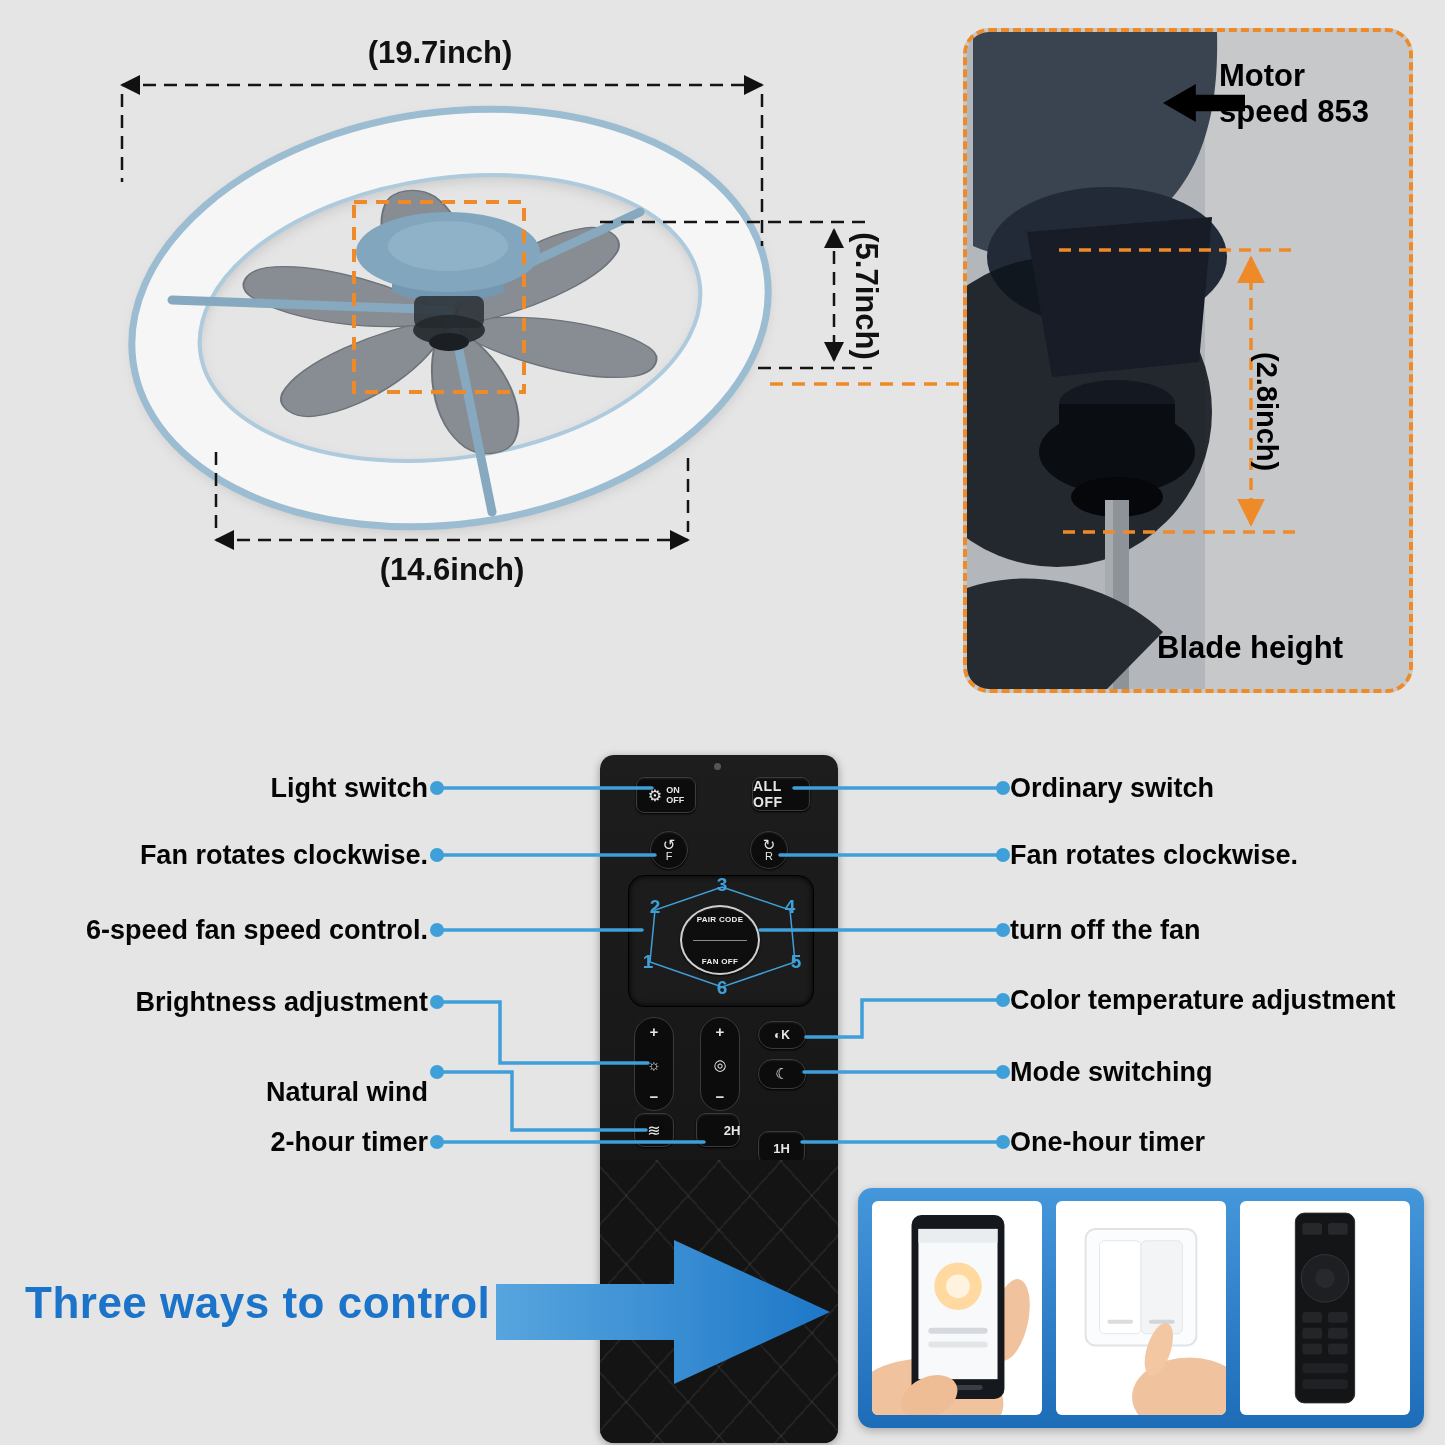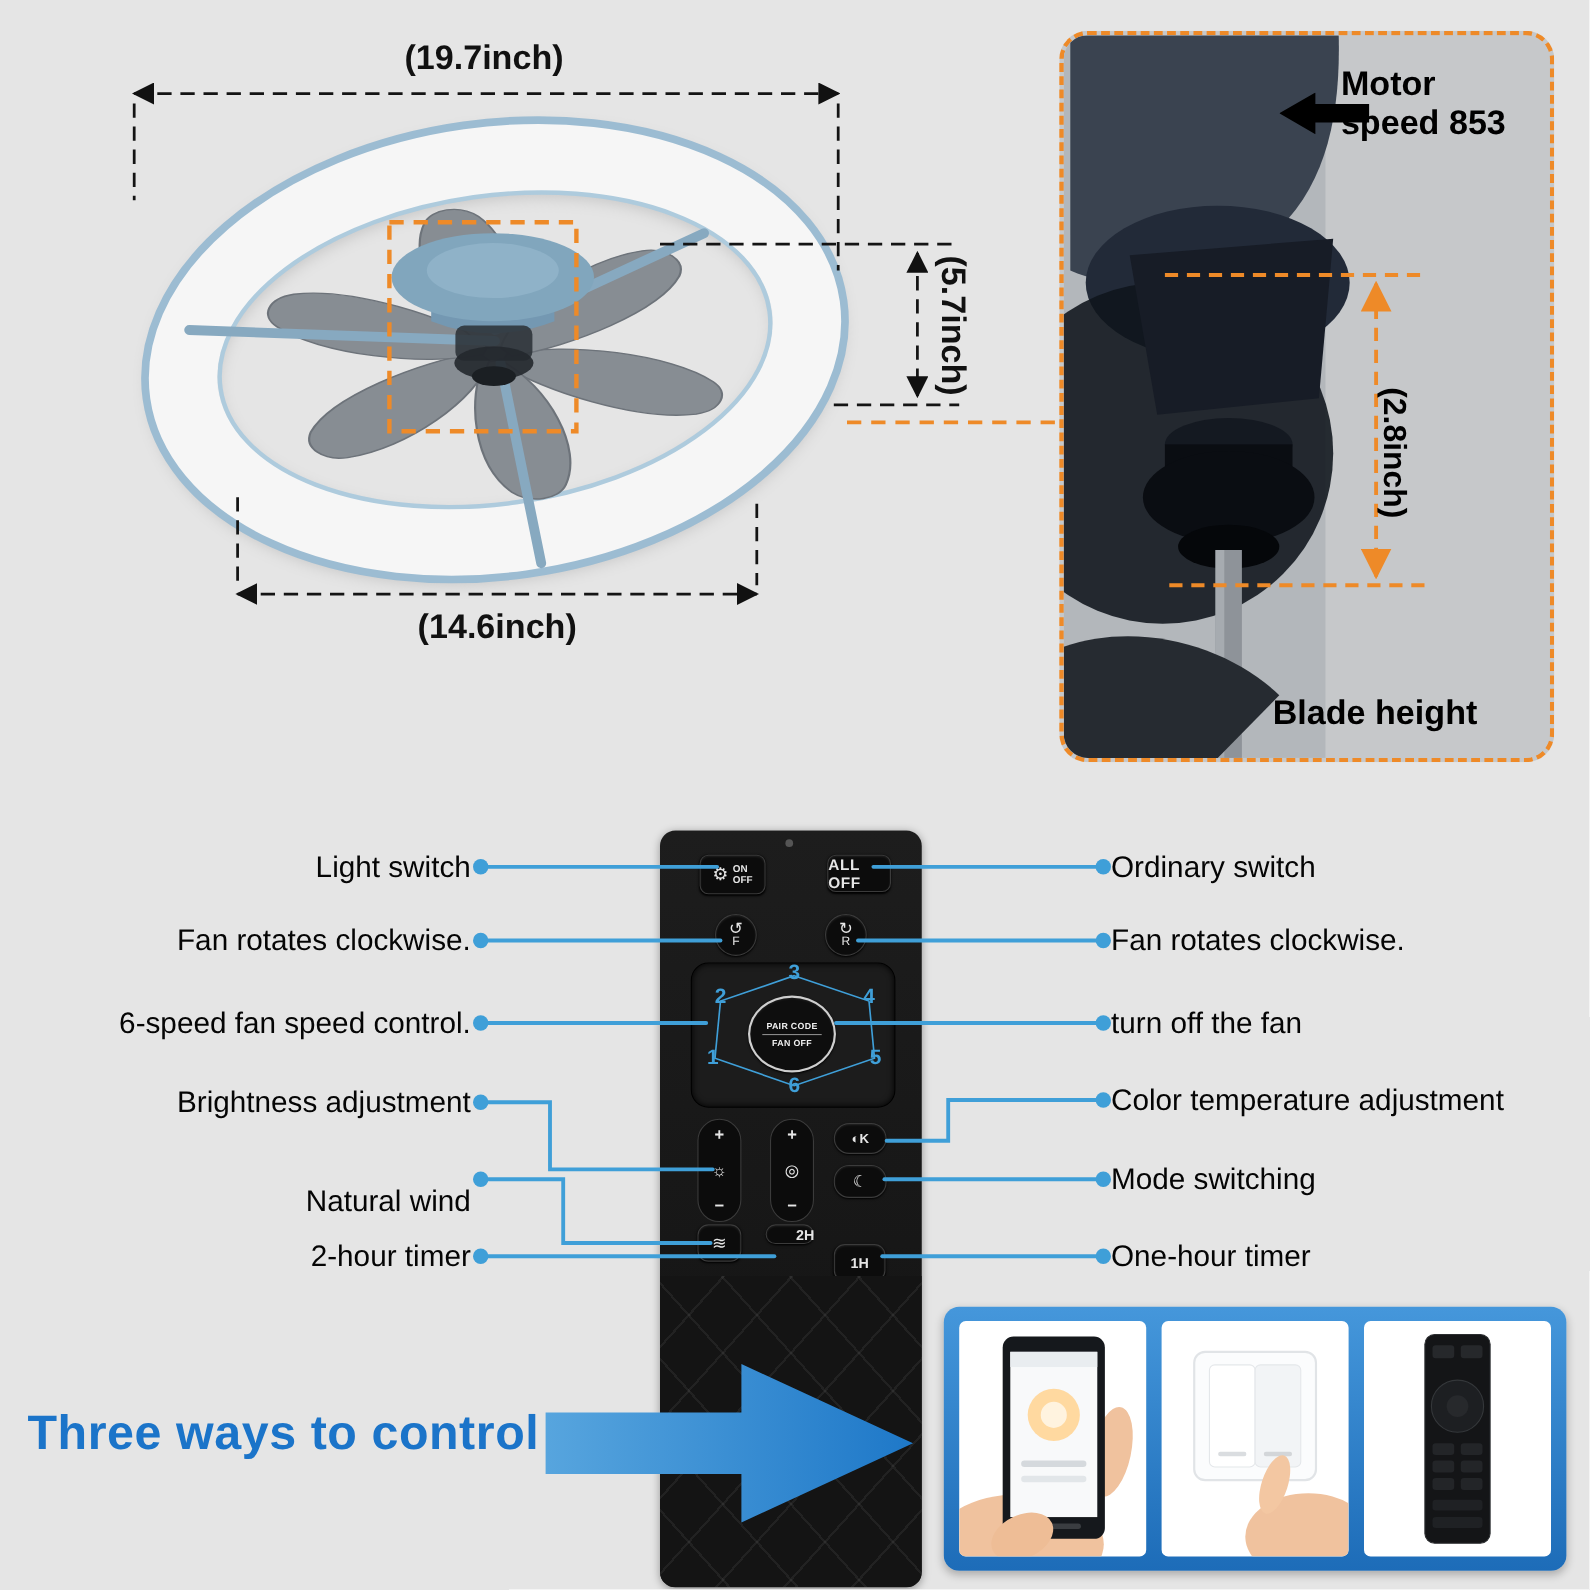--- a/index.html
+++ b/index.html
@@ -64,7 +64,7 @@
        #141414;}
 
   
-  .lbl{position:absolute;font-size:27px;font-weight:normal;color:#050505;line-height:34px;white-space:nowrap;}
+  .lbl{position:absolute;font-size:27px;font-weight:bold;color:#050505;line-height:34px;white-space:nowrap;}
   .lbl-l{left:0;width:428px;text-align:right;}
   .lbl-r{left:1010px;text-align:center;}
 

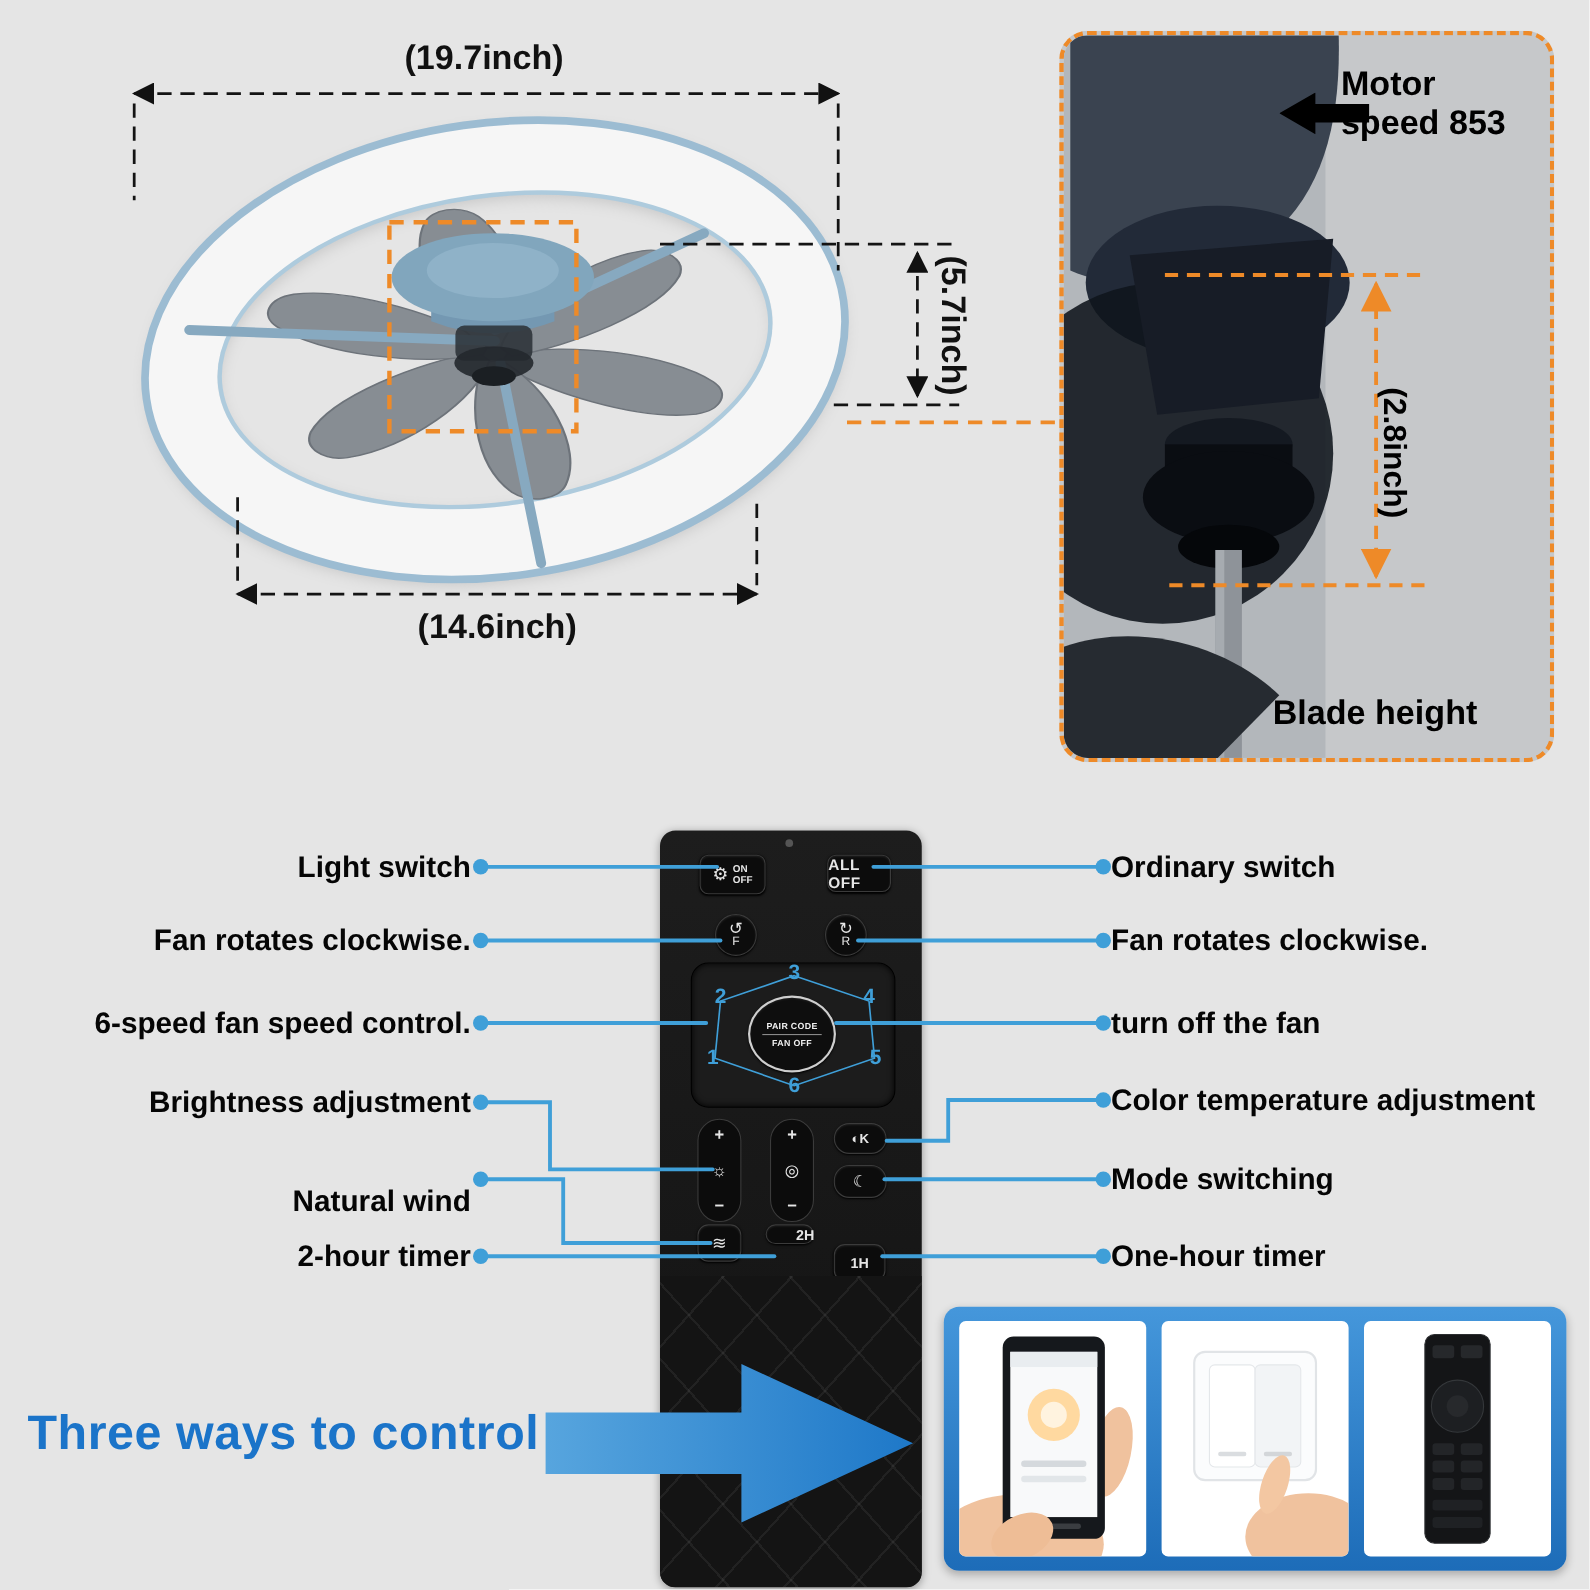--- a/index.html
+++ b/index.html
@@ -42,7 +42,7 @@
   #hex-lines{position:absolute;left:28px;top:120px;}
   .speed{position:absolute;transform:translate(-50%,-50%);color:#3f9fd8;font-size:19px;font-weight:600;}
   #pair-code-button{left:80px;top:150px;width:80px;height:70px;border-radius:50%;background:#0e0e0e;
-             border:2px solid #cfcfcf;flex-direction:column;gap:3px;}
+             border:2px solid #cfcfcf;flex-direction:column;gap:16px;}
   .pc-line{font-size:8px;font-weight:bold;letter-spacing:.3px;color:#f0f0f0;}
   .pc-divider{width:70%;height:1px;background:#8a8a8a;}
   .rocker{position:absolute;top:262px;width:40px;height:94px;background:#0c0c0c;border:1px solid #3b3b3b;

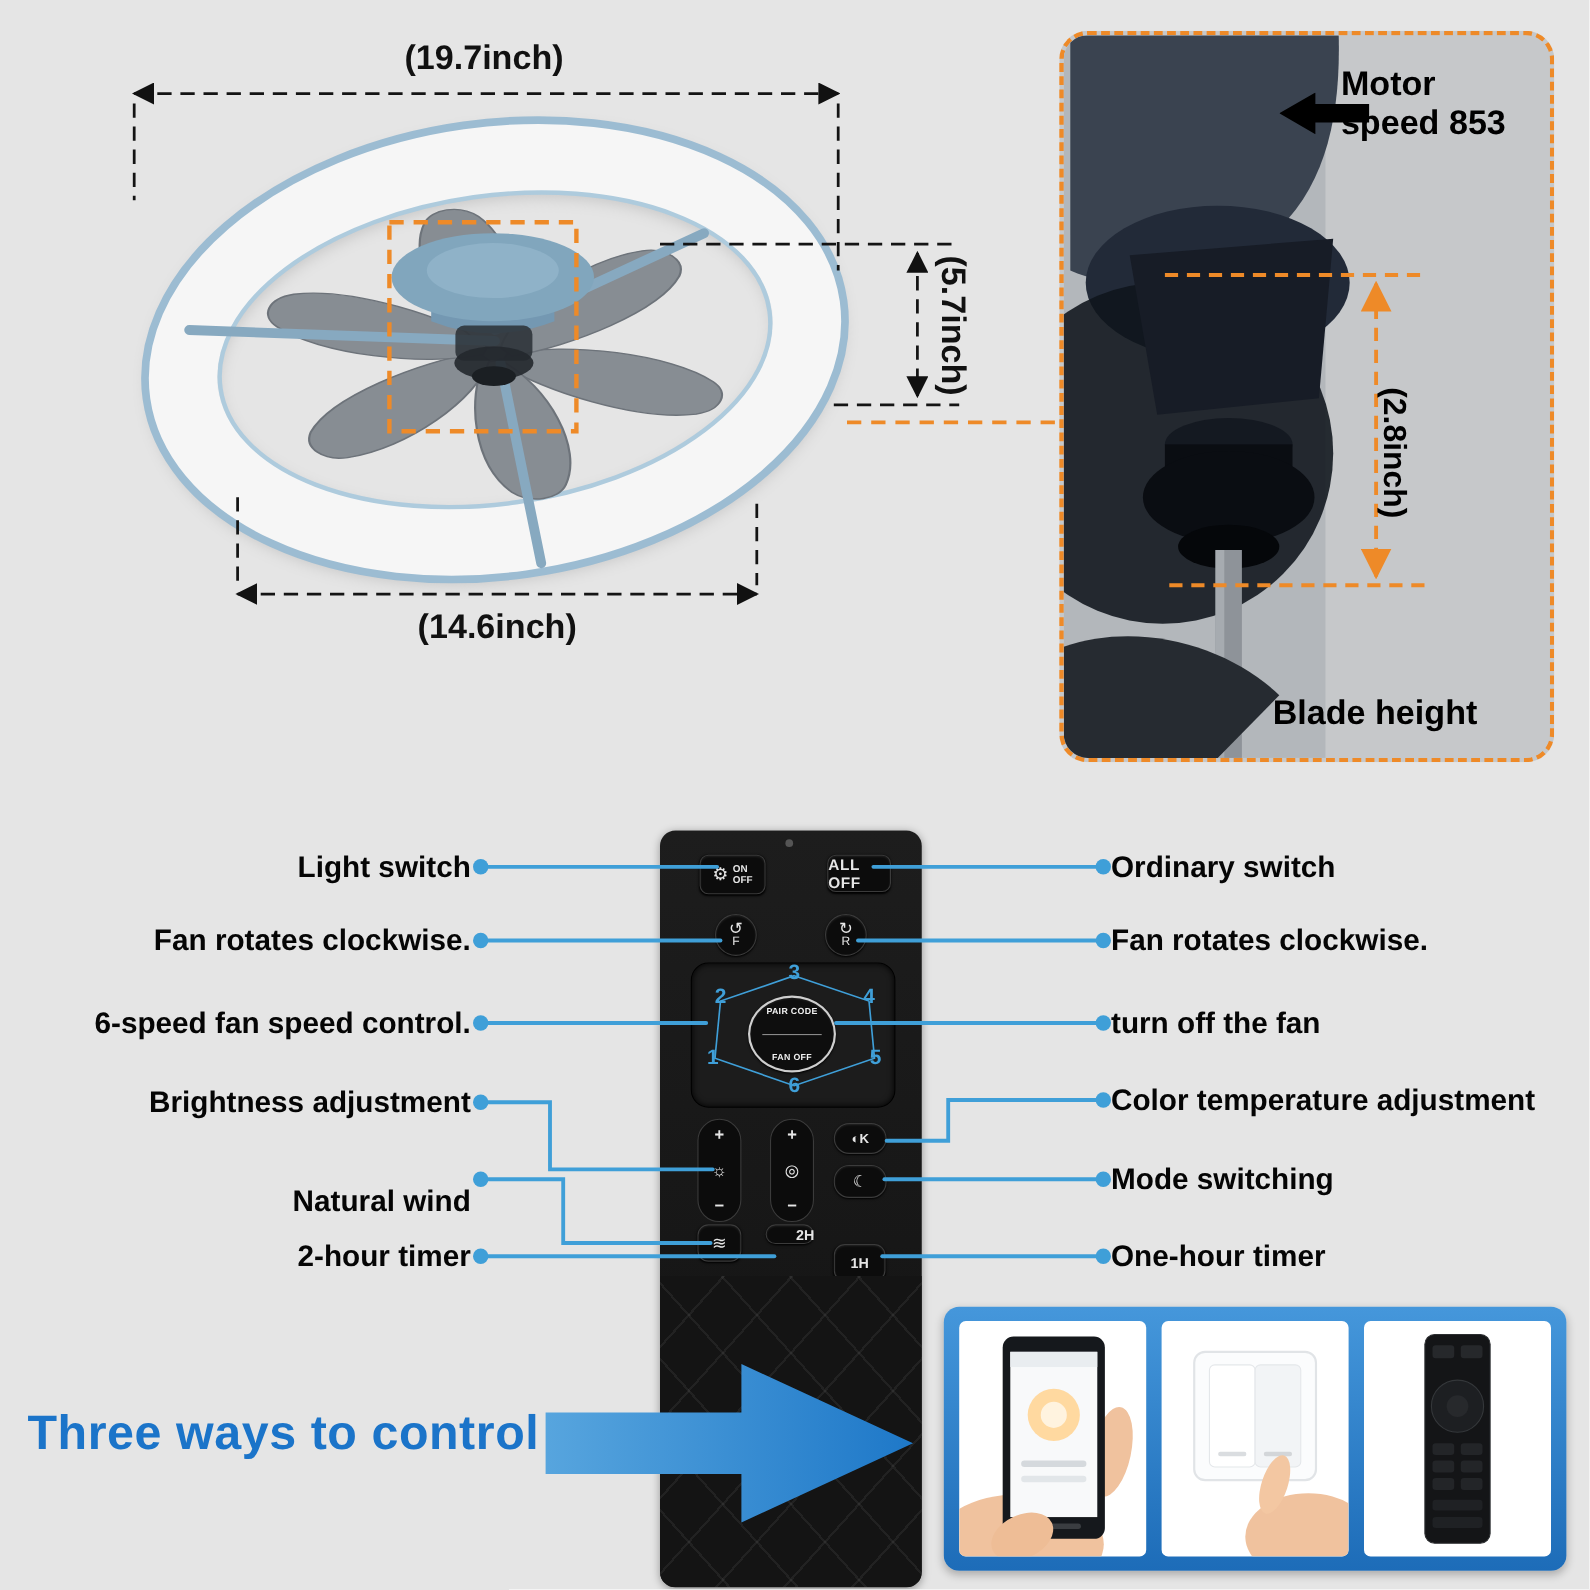--- a/index.html
+++ b/index.html
@@ -55,7 +55,7 @@
   #k-button{left:158px;top:266px;width:48px;height:28px;border-radius:14px;font-size:12px;font-weight:bold;}
   #mode-button{left:158px;top:304px;width:48px;height:30px;border-radius:14px;font-size:15px;}
   #natural-wind-button{left:34px;top:358px;width:40px;height:34px;border-radius:10px;font-size:16px;}
-  #timer-2h-button{left:96px;top:358px;width:44px;height:18px;border-radius:10px;font-size:13px;font-weight:bold;padding-left:28px;}
+  #timer-2h-button{left:96px;top:358px;width:44px;height:34px;border-radius:10px;font-size:13px;font-weight:bold;padding-left:28px;}
   #timer-1h-button{left:158px;top:376px;width:47px;height:34px;border-radius:10px;font-size:13px;font-weight:bold;}
   #remote-grip{position:absolute;left:0;top:405px;width:238px;height:283px;border-radius:0 0 14px 14px;
      background:

